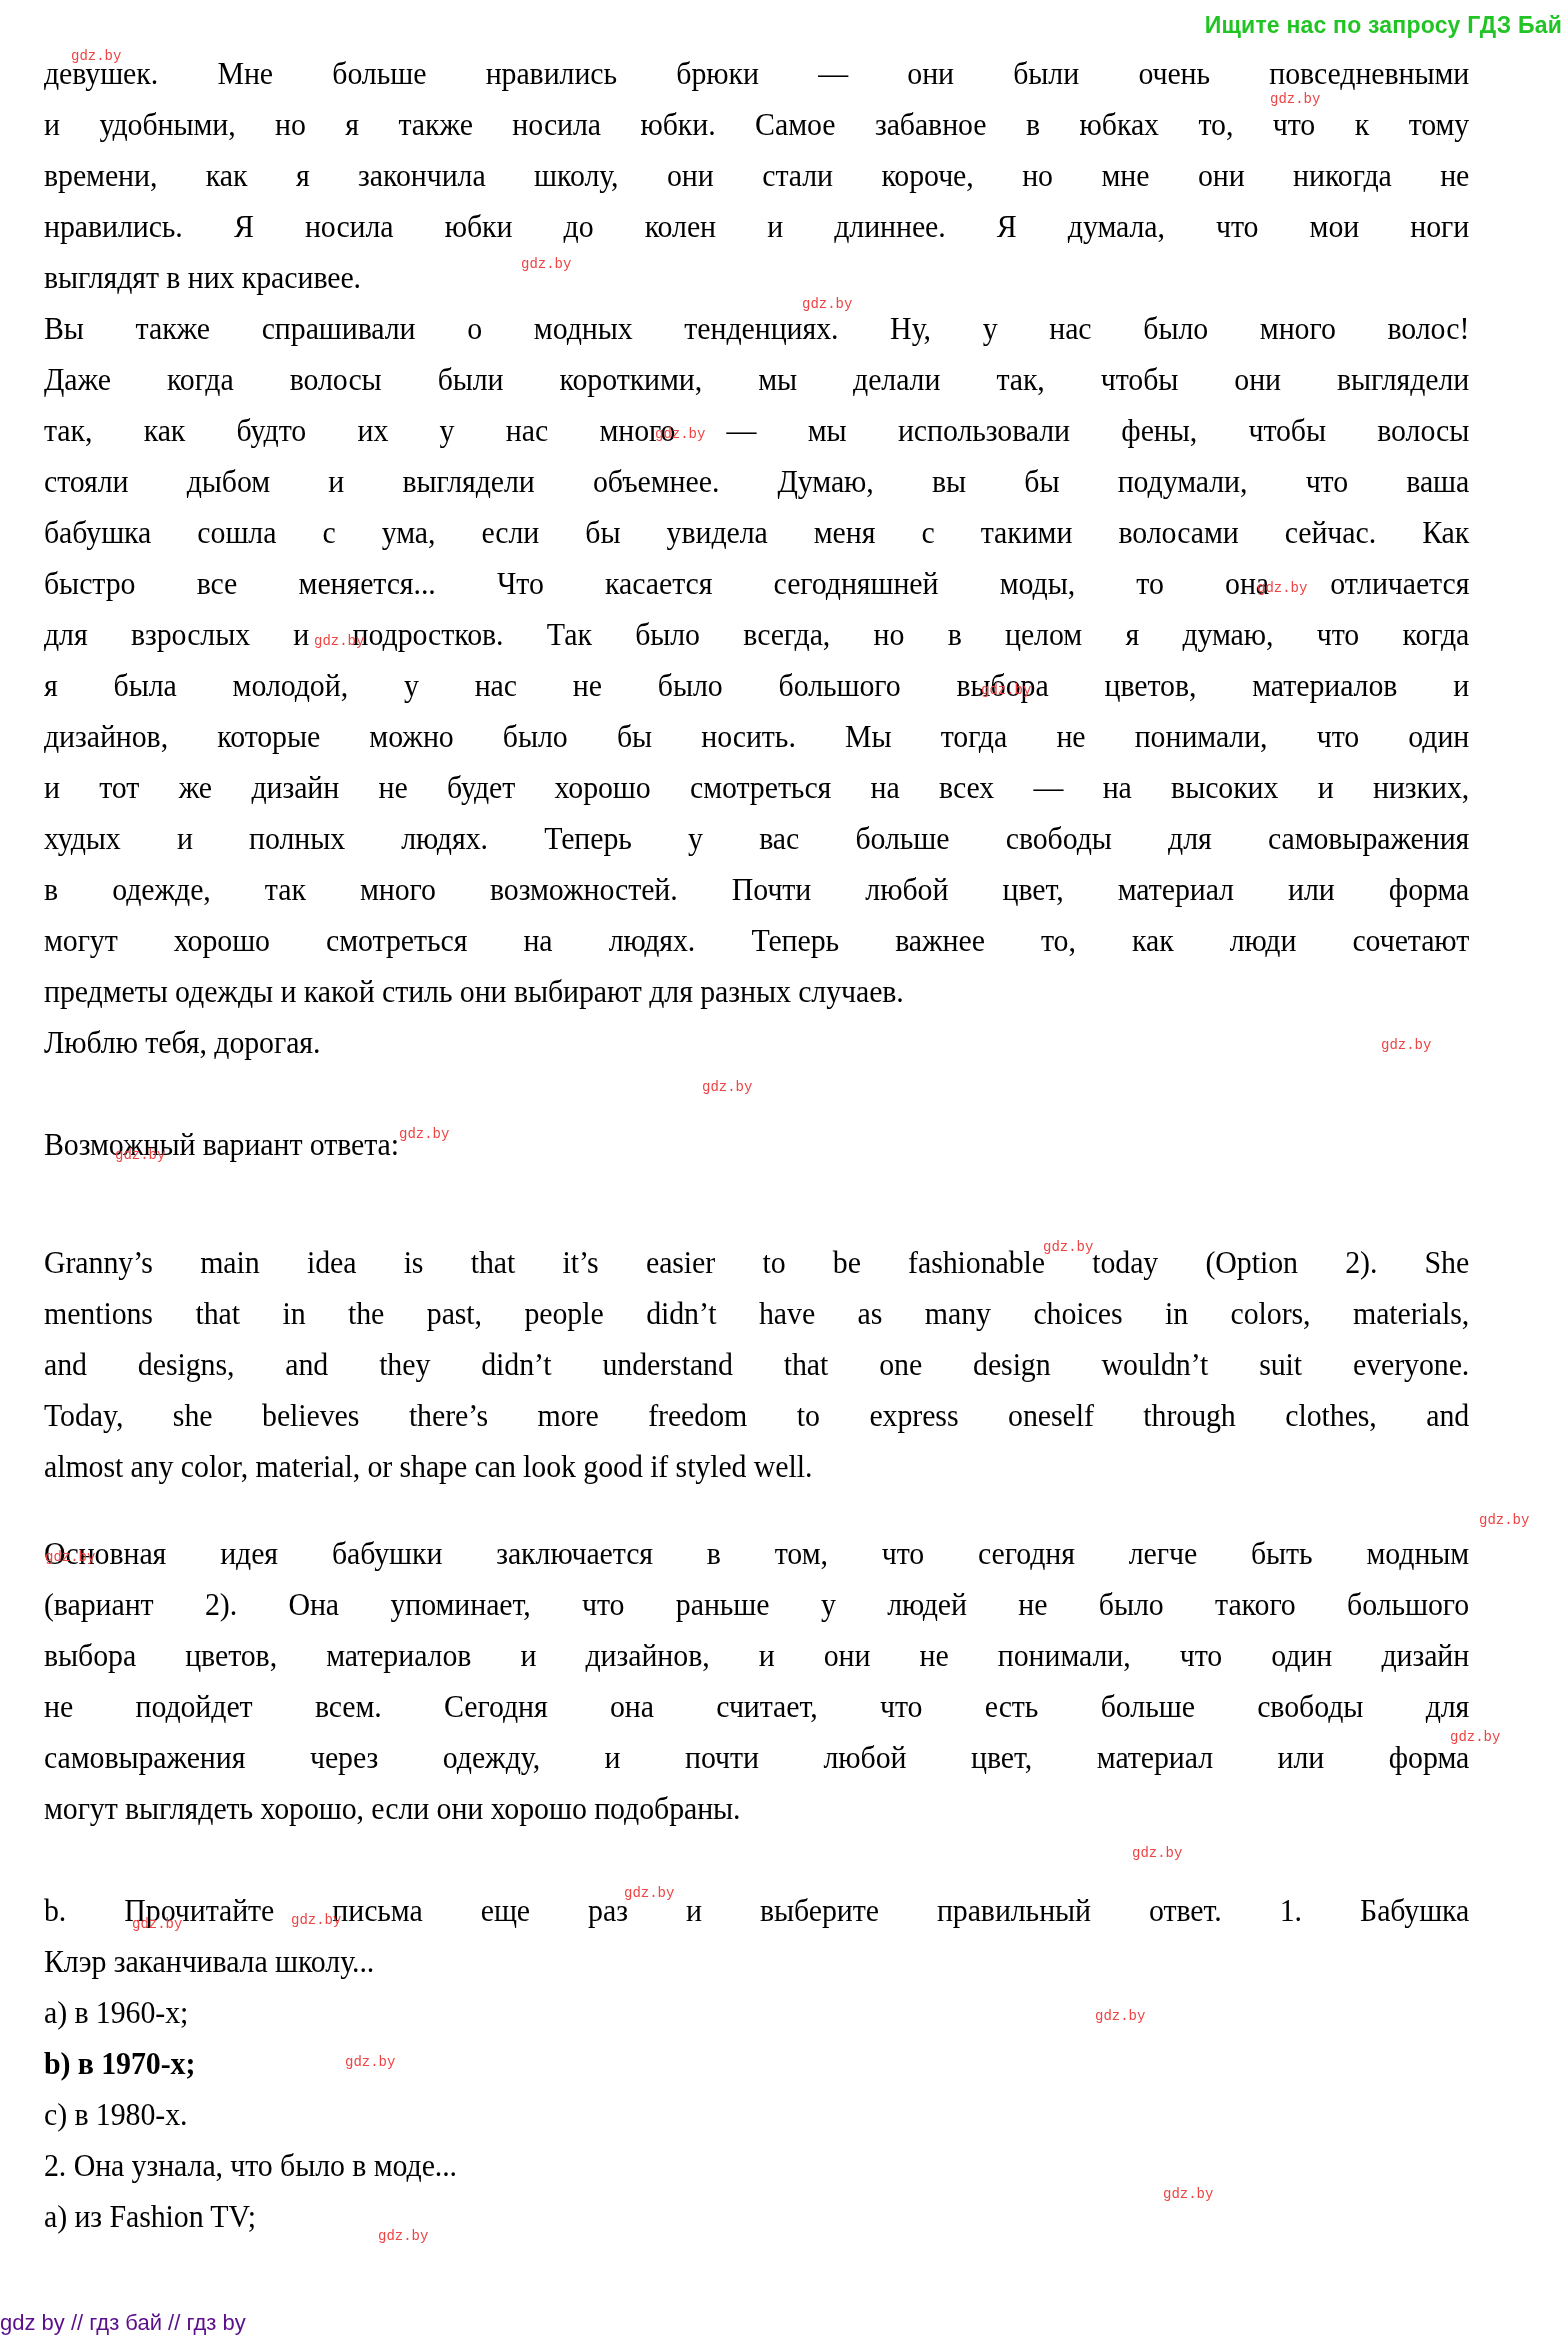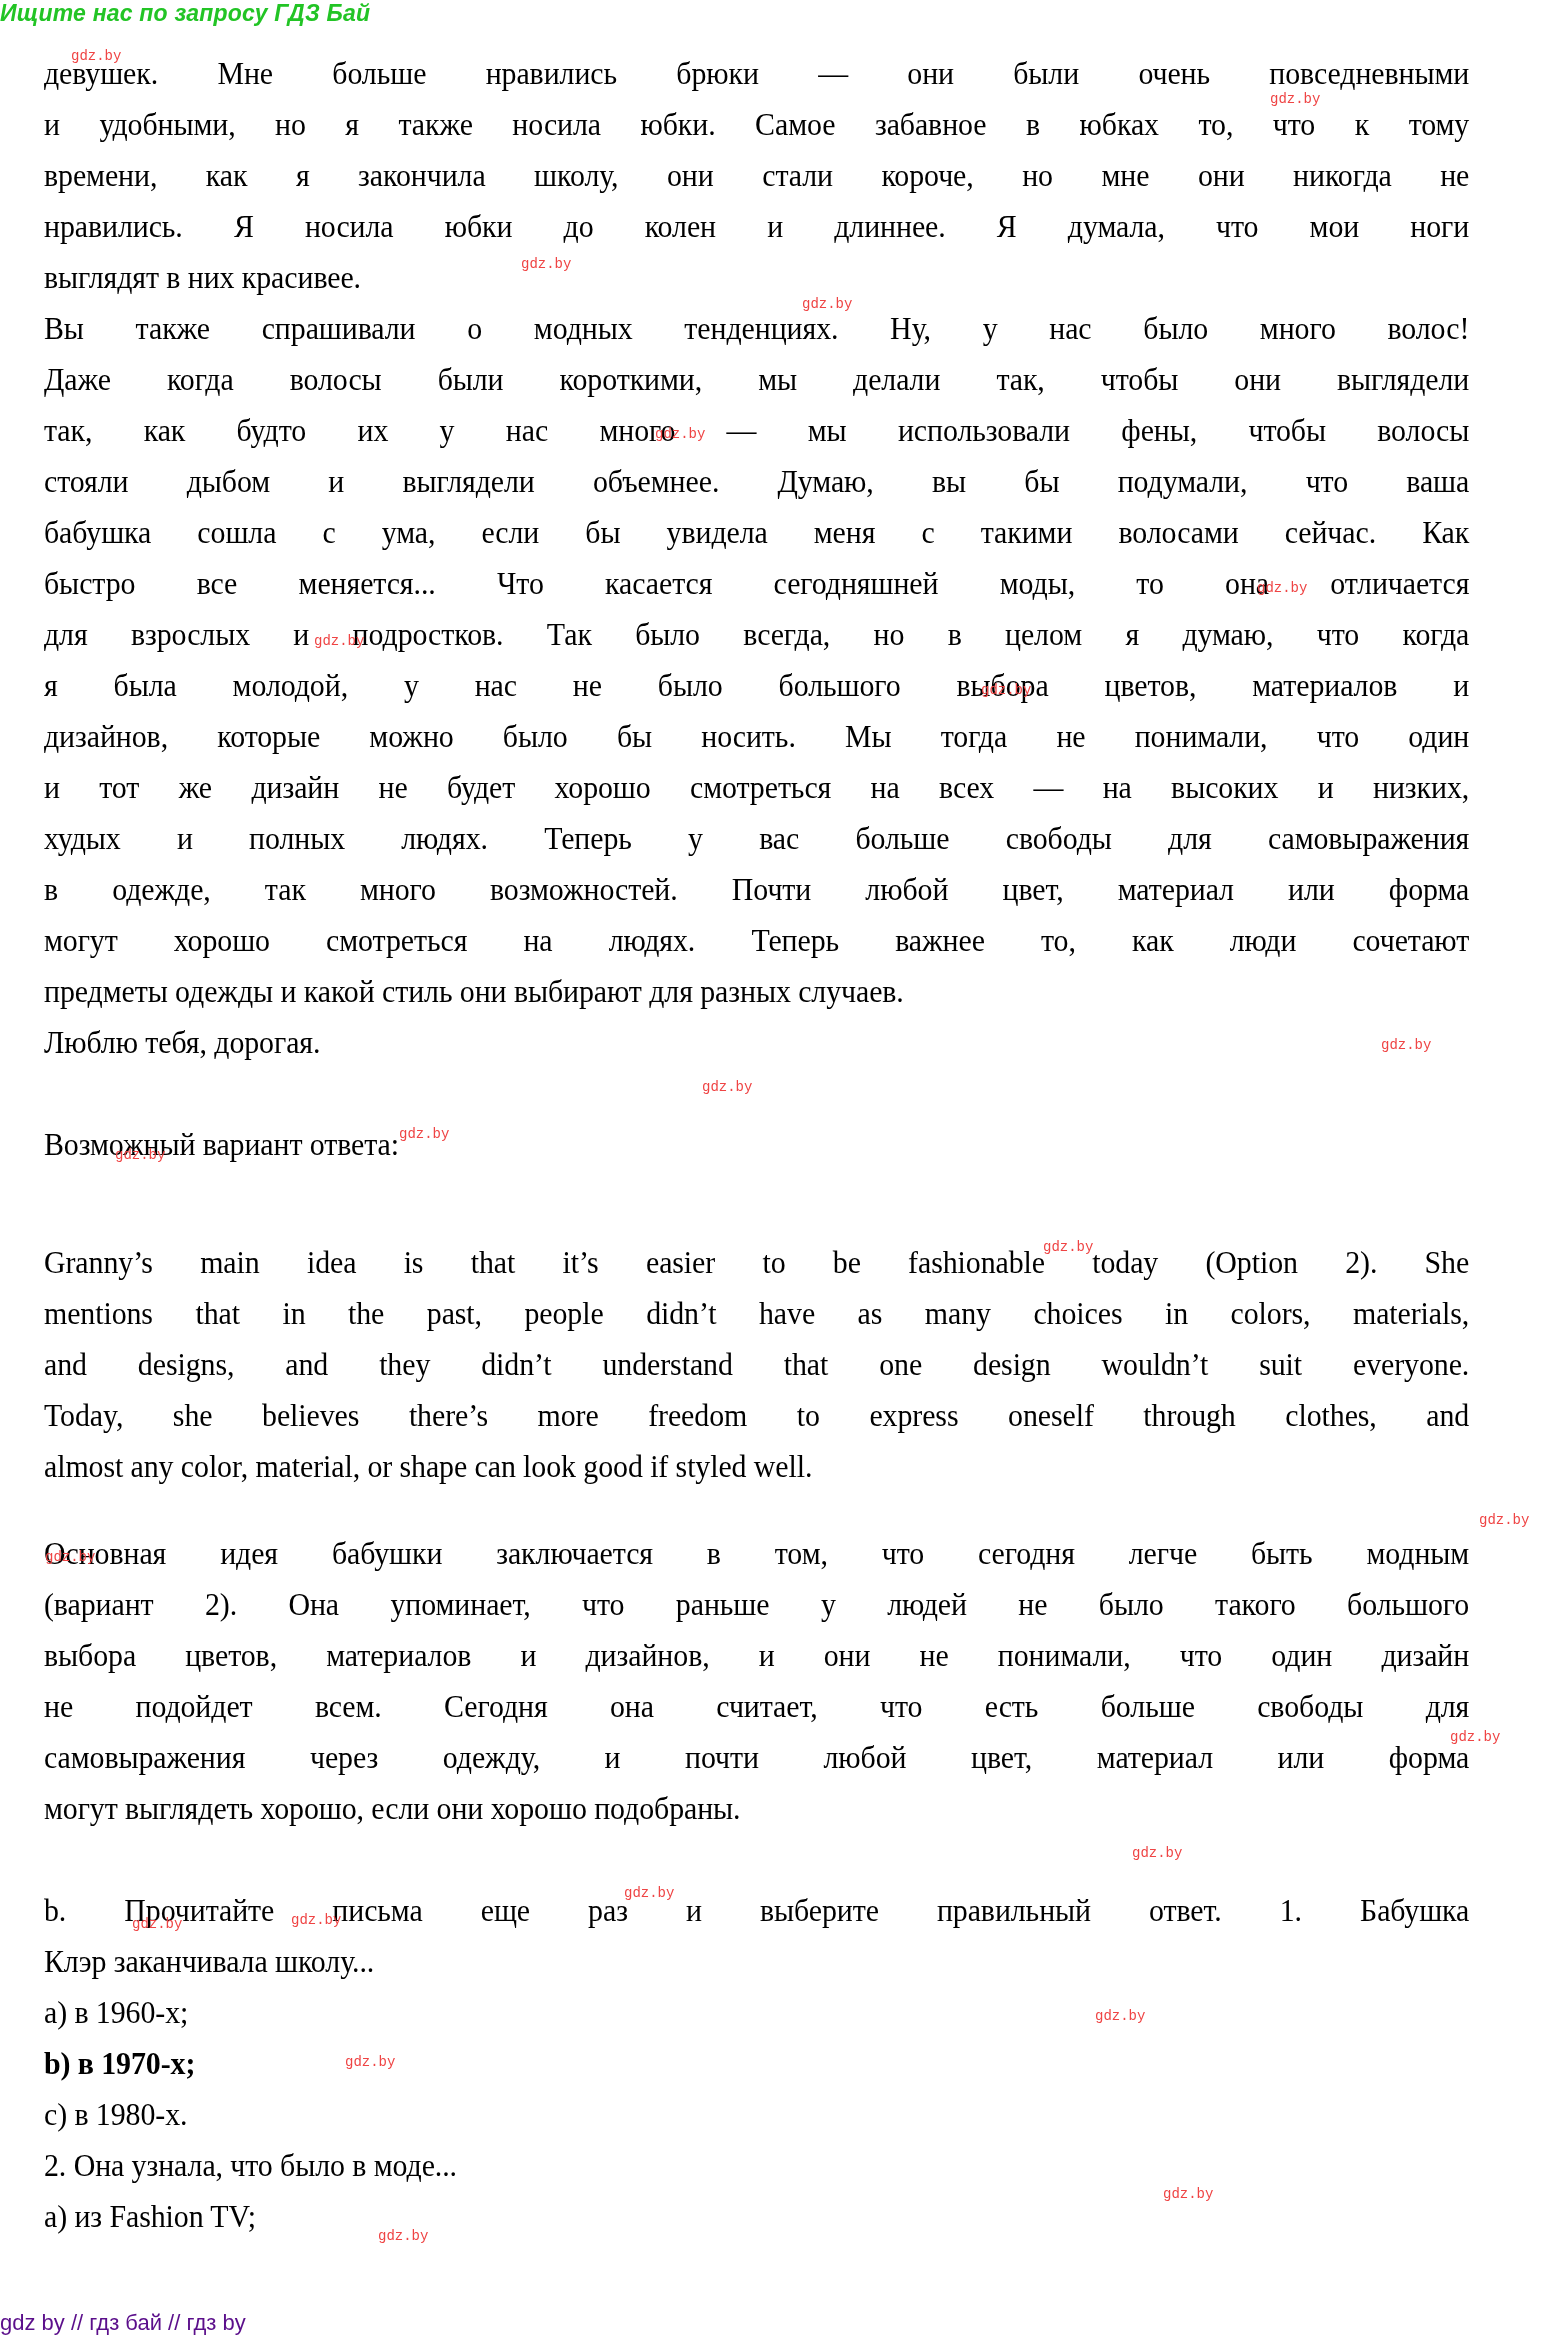--- a/index.html
+++ b/index.html
@@ -19,17 +19,16 @@
   
   #promo-banner {
     position: absolute;
-    top: 0px;
+    top: 12px;
     left: 0;
     width: 100%;
-    text-align: left;
+    text-align: right;
     font-family: "Liberation Sans", "DejaVu Sans", sans-serif;
     font-size: 23px;
     font-weight: 700;
     color: #22c425;
     letter-spacing: 0.2px;
     white-space: nowrap;
-    font-style: italic;
   }
 
   

